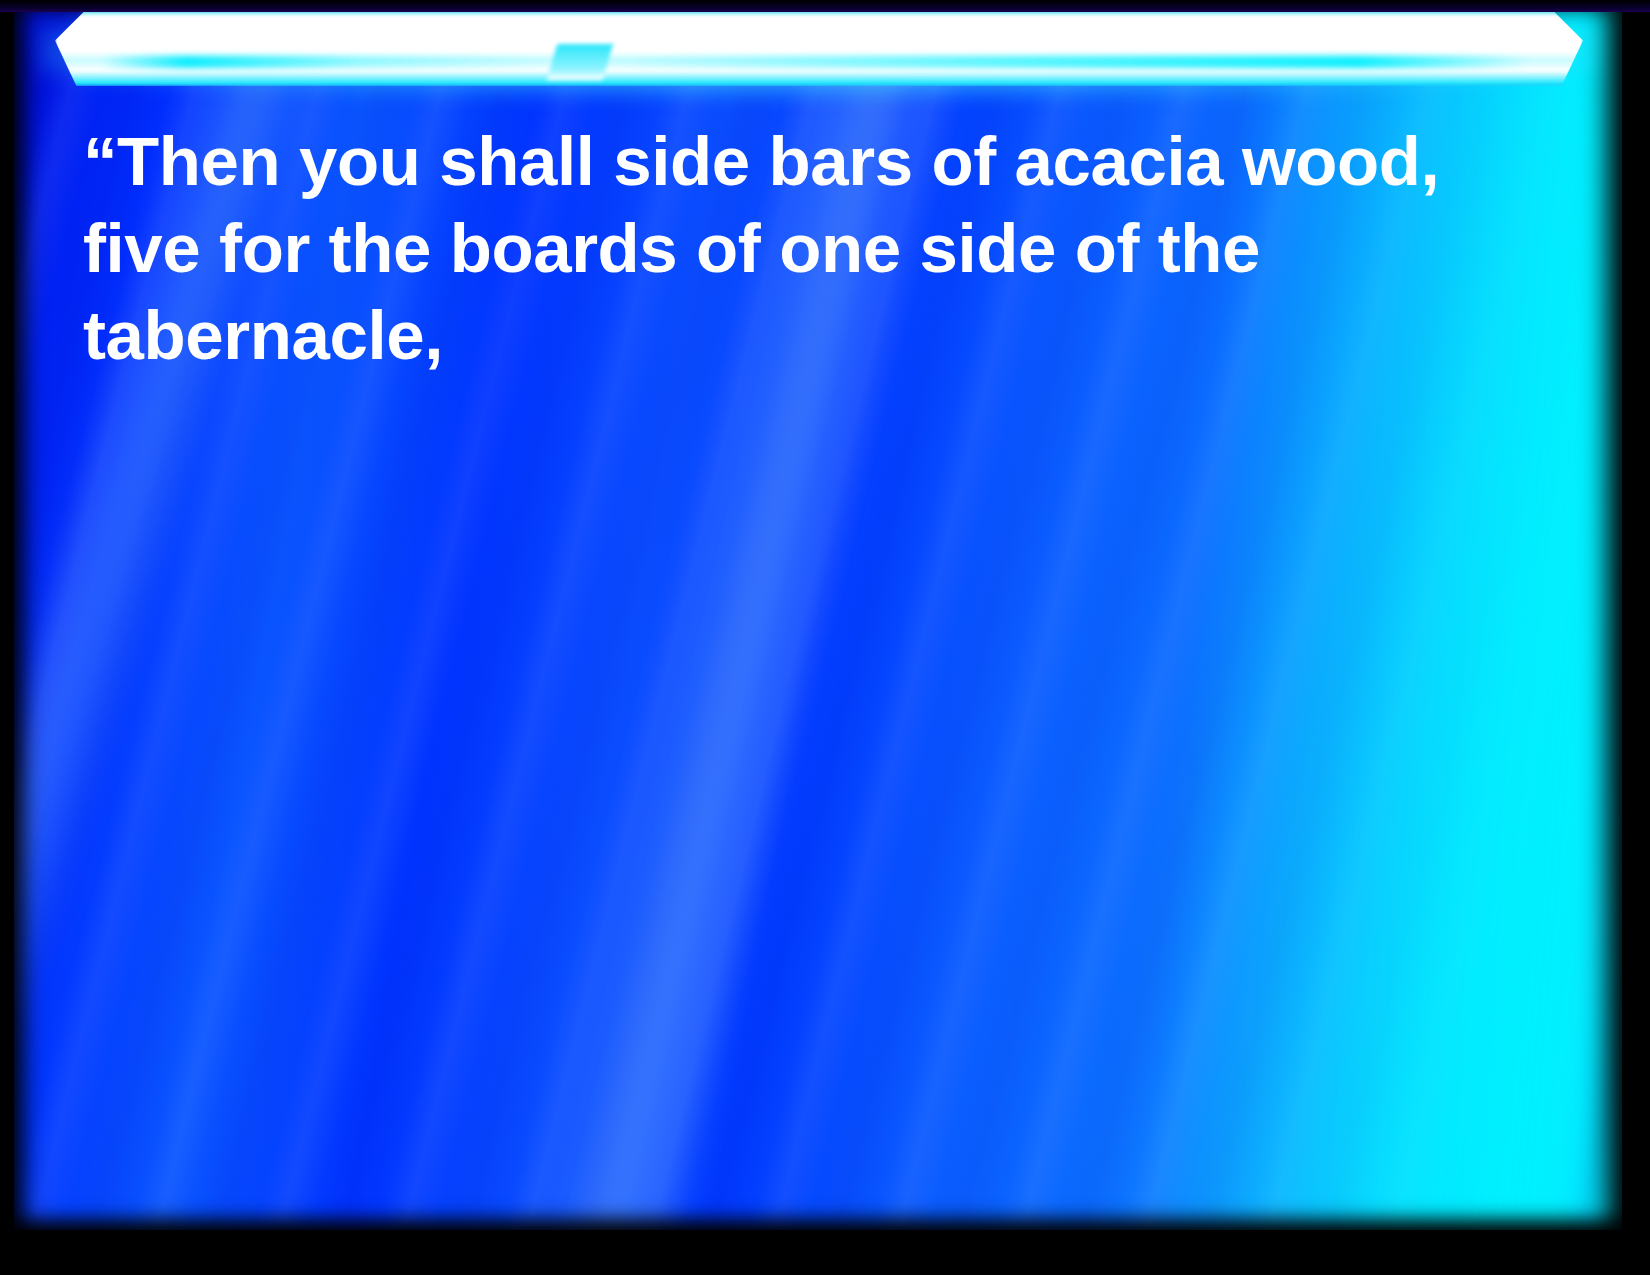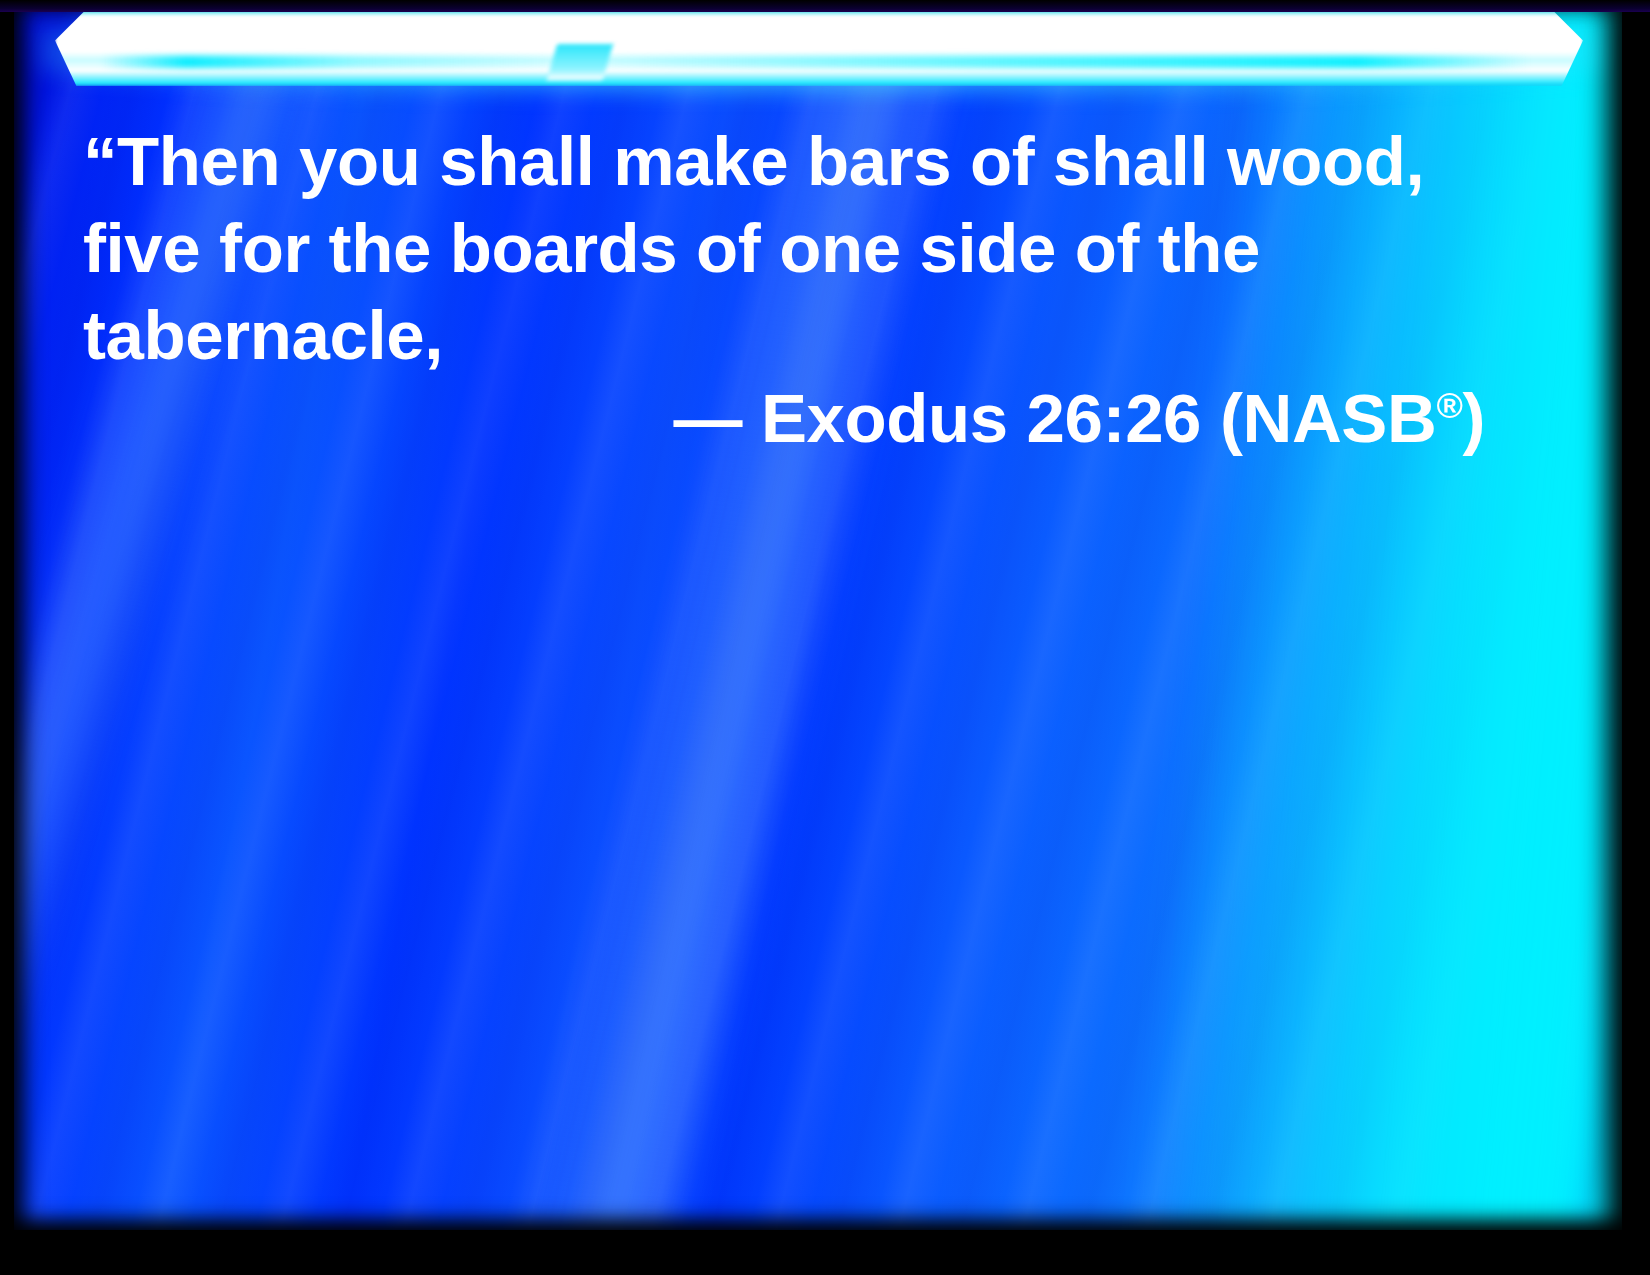--- a/index.html
+++ b/index.html
@@ -280,7 +280,7 @@
     <div class="topband-dark"></div>
   </div>
 
-  <div class="verse">“Then you shall make bars of shall wood, five for the boards of one side of the tabernacle,</div>
+  <div class="verse">“Then you shall side bars of acacia wood, five for the boards of one side of the tabernacle,</div>
 
   <div class="attrib">
     <span>—</span><span>&nbsp;</span><span>Exodus</span><span>&nbsp;</span><span>26:26</span><span>&nbsp;</span><span>(NASB</span><sup>®</sup><span>)</span>

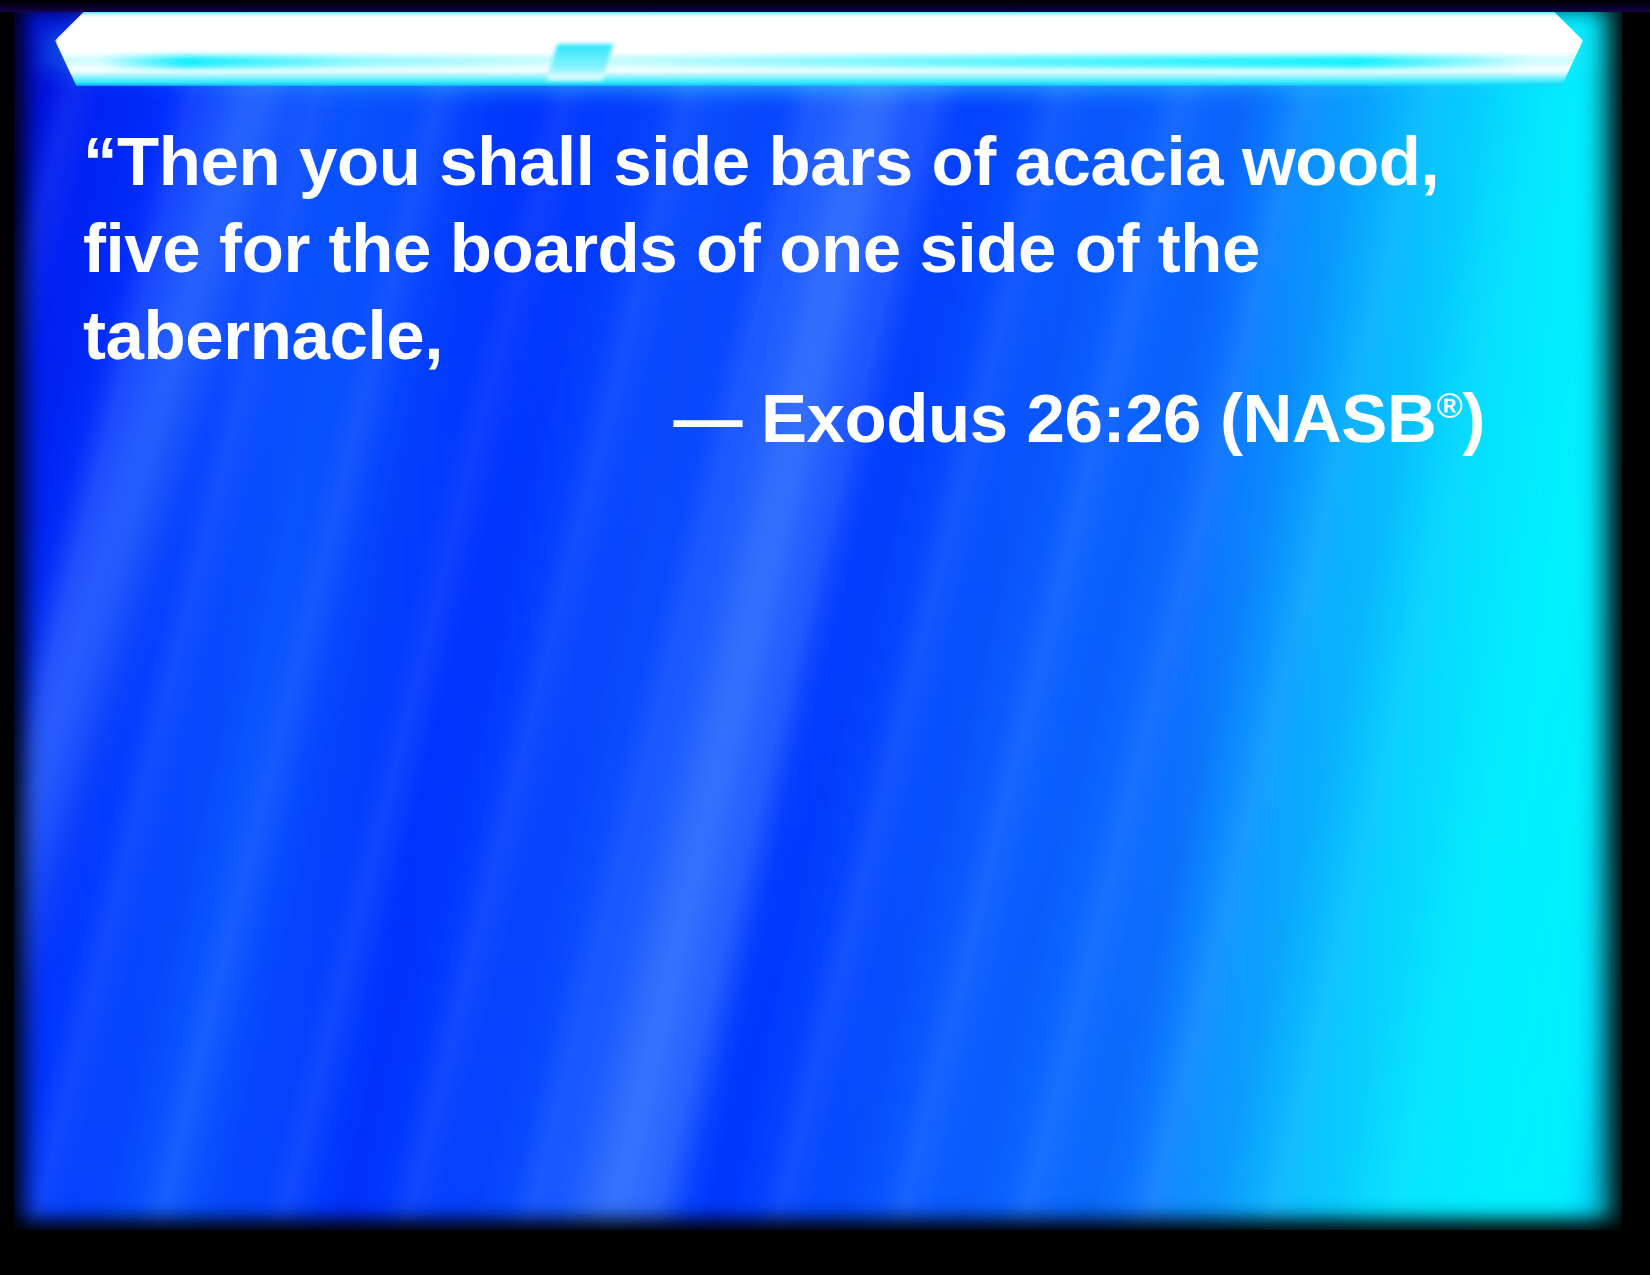--- a/index.html
+++ b/index.html
@@ -282,9 +282,6 @@
 
   <div class="verse">“Then you shall side bars of acacia wood, five for the boards of one side of the tabernacle,</div>
 
-  <div class="attrib">
-    <span>—</span><span>&nbsp;</span><span>Exodus</span><span>&nbsp;</span><span>26:26</span><span>&nbsp;</span><span>(NASB</span><sup>®</sup><span>)</span>
-  </div>
 
 </div>
 

